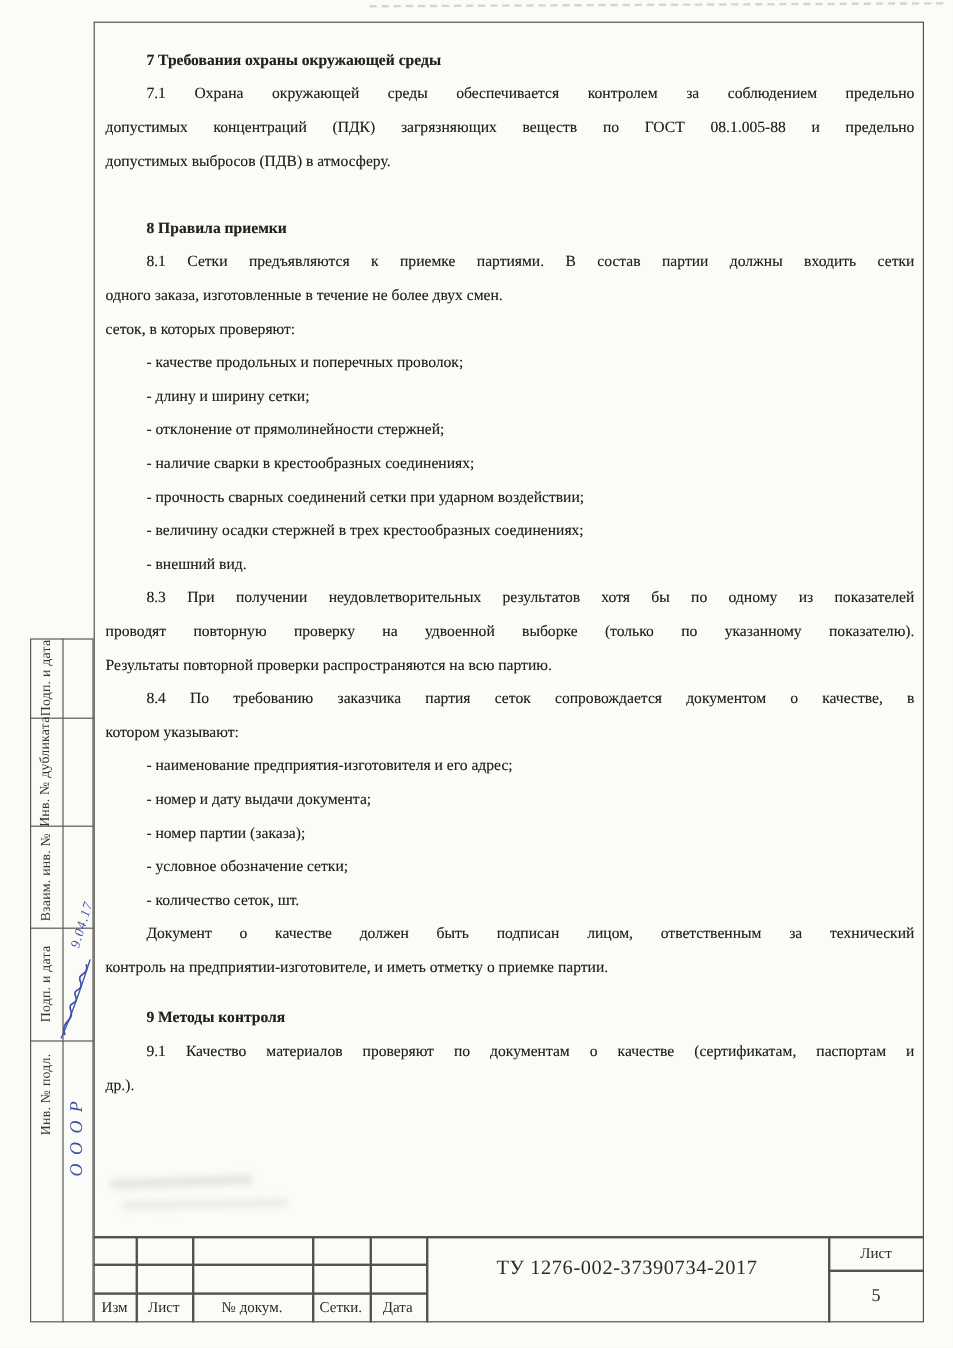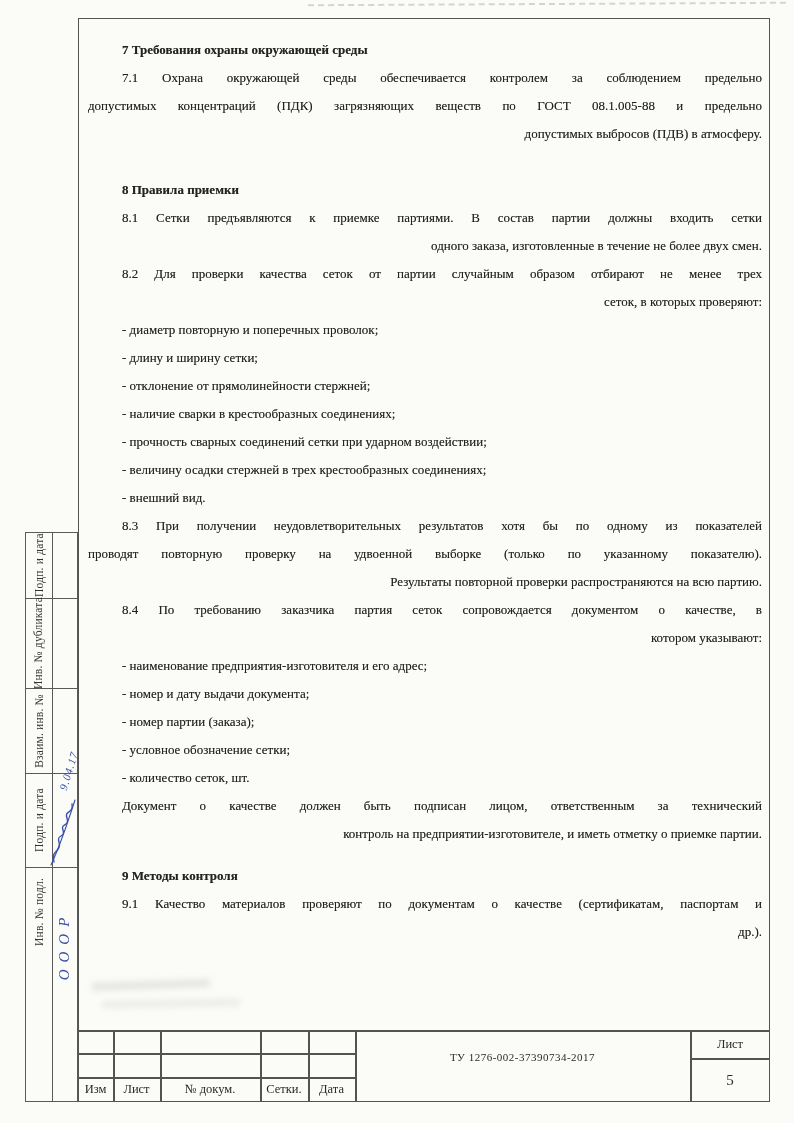--- a/index.html
+++ b/index.html
@@ -38,7 +38,7 @@
   .h{font-weight:bold;padding-left:34px;}
   .fj{text-align:justify;text-align-last:justify;}
   .fi{text-align:justify;text-align-last:justify;text-indent:34px;}
-  .ll{text-align:right;}
+  .ll{text-align:left;}
   .li{padding-left:34px;}
   .sp{height:28px;}
   .sp-sm{height:14px;}

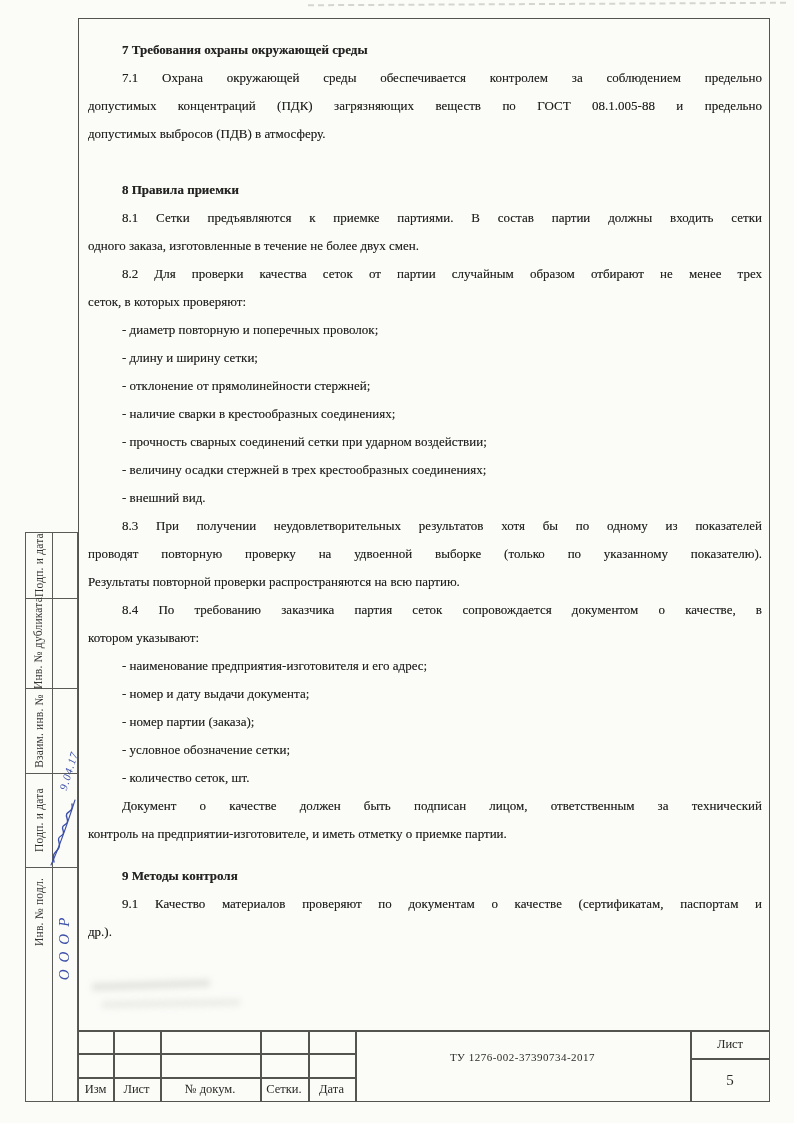--- a/index.html
+++ b/index.html
@@ -122,7 +122,6 @@
     <div class="ln h">8 Правила приемки</div>
     <div class="ln fi">8.1 Сетки предъявляются к приемке партиями. В состав партии должны входить сетки</div>
     <div class="ln ll">одного заказа, изготовленные в течение не более двух смен.</div>
-    <div class="ln fi">8.2 Для проверки качества сеток от партии случайным образом отбирают не менее трех</div>
     <div class="ln ll">сеток, в которых проверяют:</div>
     <div class="ln li">- диаметр повторную и поперечных проволок;</div>
     <div class="ln li">- длину и ширину сетки;</div>

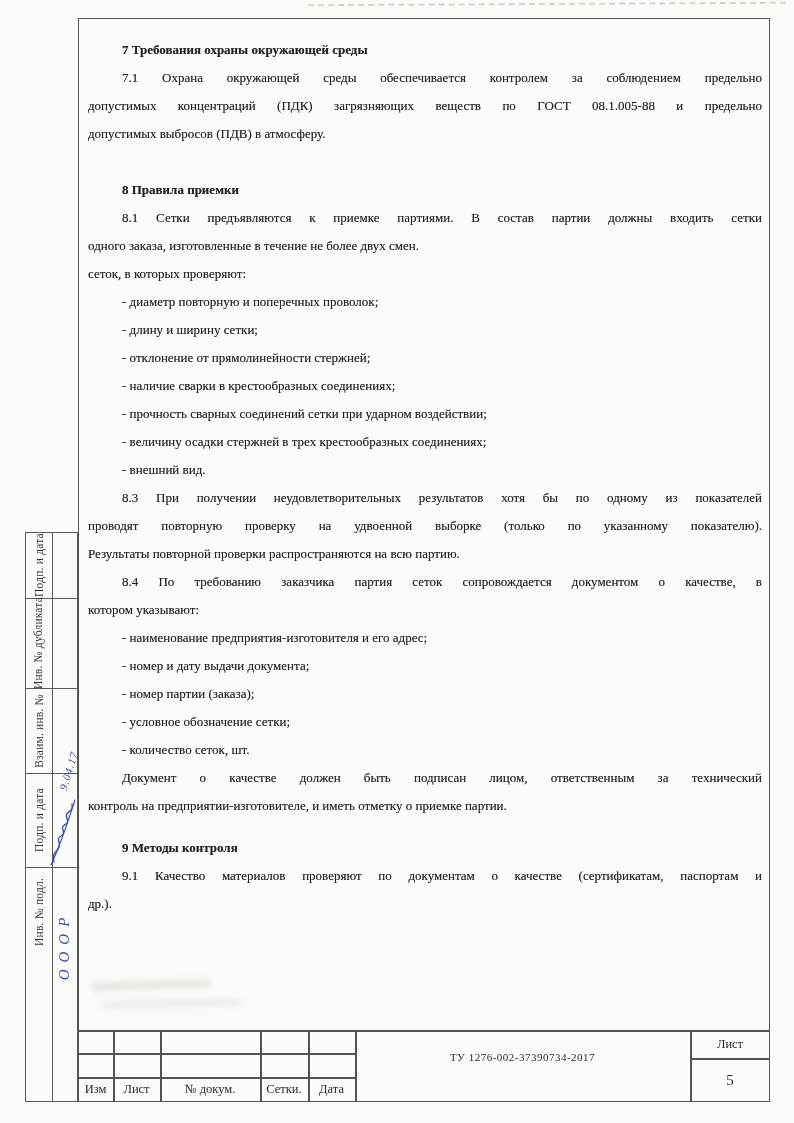--- a/index.html
+++ b/index.html
@@ -123,7 +123,7 @@
     <div class="ln fi">8.1 Сетки предъявляются к приемке партиями. В состав партии должны входить сетки</div>
     <div class="ln ll">одного заказа, изготовленные в течение не более двух смен.</div>
     <div class="ln ll">сеток, в которых проверяют:</div>
-    <div class="ln li">- диаметр повторную и поперечных проволок;</div>
+    <div class="ln li">- качестве продольных и поперечных проволок;</div>
     <div class="ln li">- длину и ширину сетки;</div>
     <div class="ln li">- отклонение от прямолинейности стержней;</div>
     <div class="ln li">- наличие сварки в крестообразных соединениях;</div>

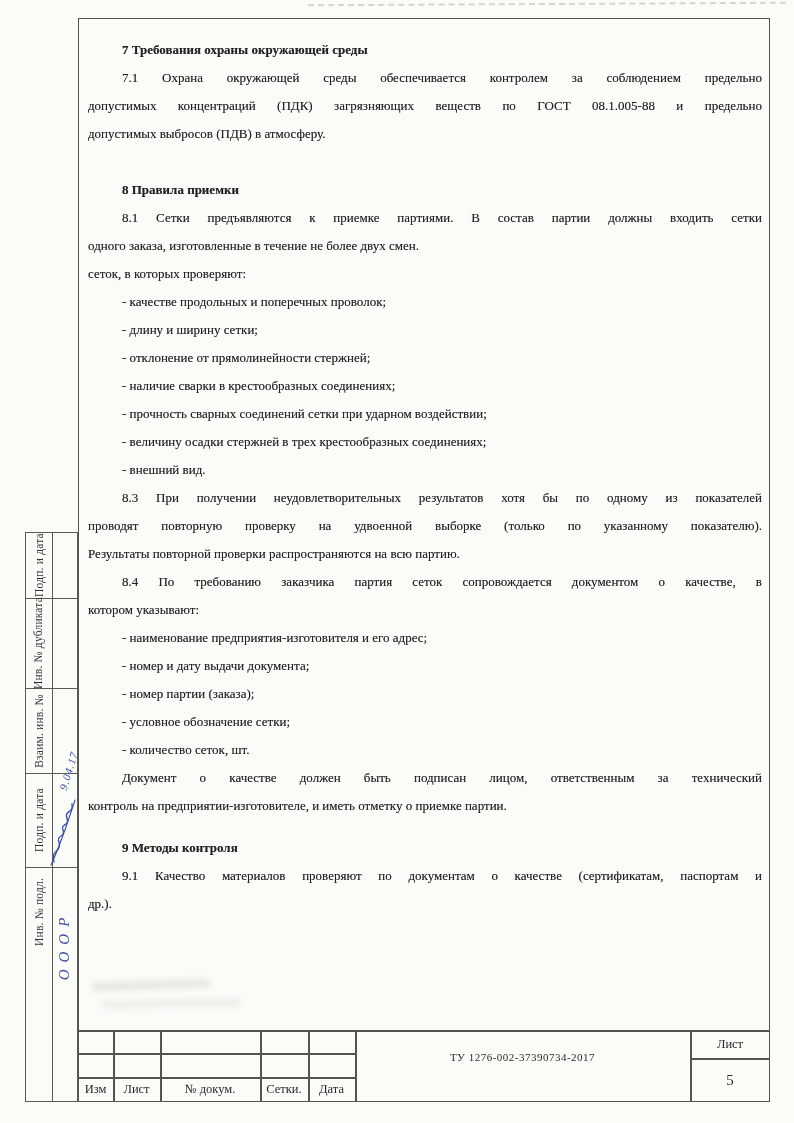--- a/index.html
+++ b/index.html
@@ -91,7 +91,7 @@
   .doc-num{
     position:absolute;left:355px;top:1030px;width:335px;height:53px;
     display:flex;align-items:center;justify-content:center;
-    font-size:11px;color:#2a2a28;letter-spacing:.5px;border-radius:14px;
+    font-size:17px;color:#2a2a28;letter-spacing:.5px;border-radius:14px;
   }
   .sheet-label{
     position:absolute;left:690px;top:1030px;width:80px;height:28px;

